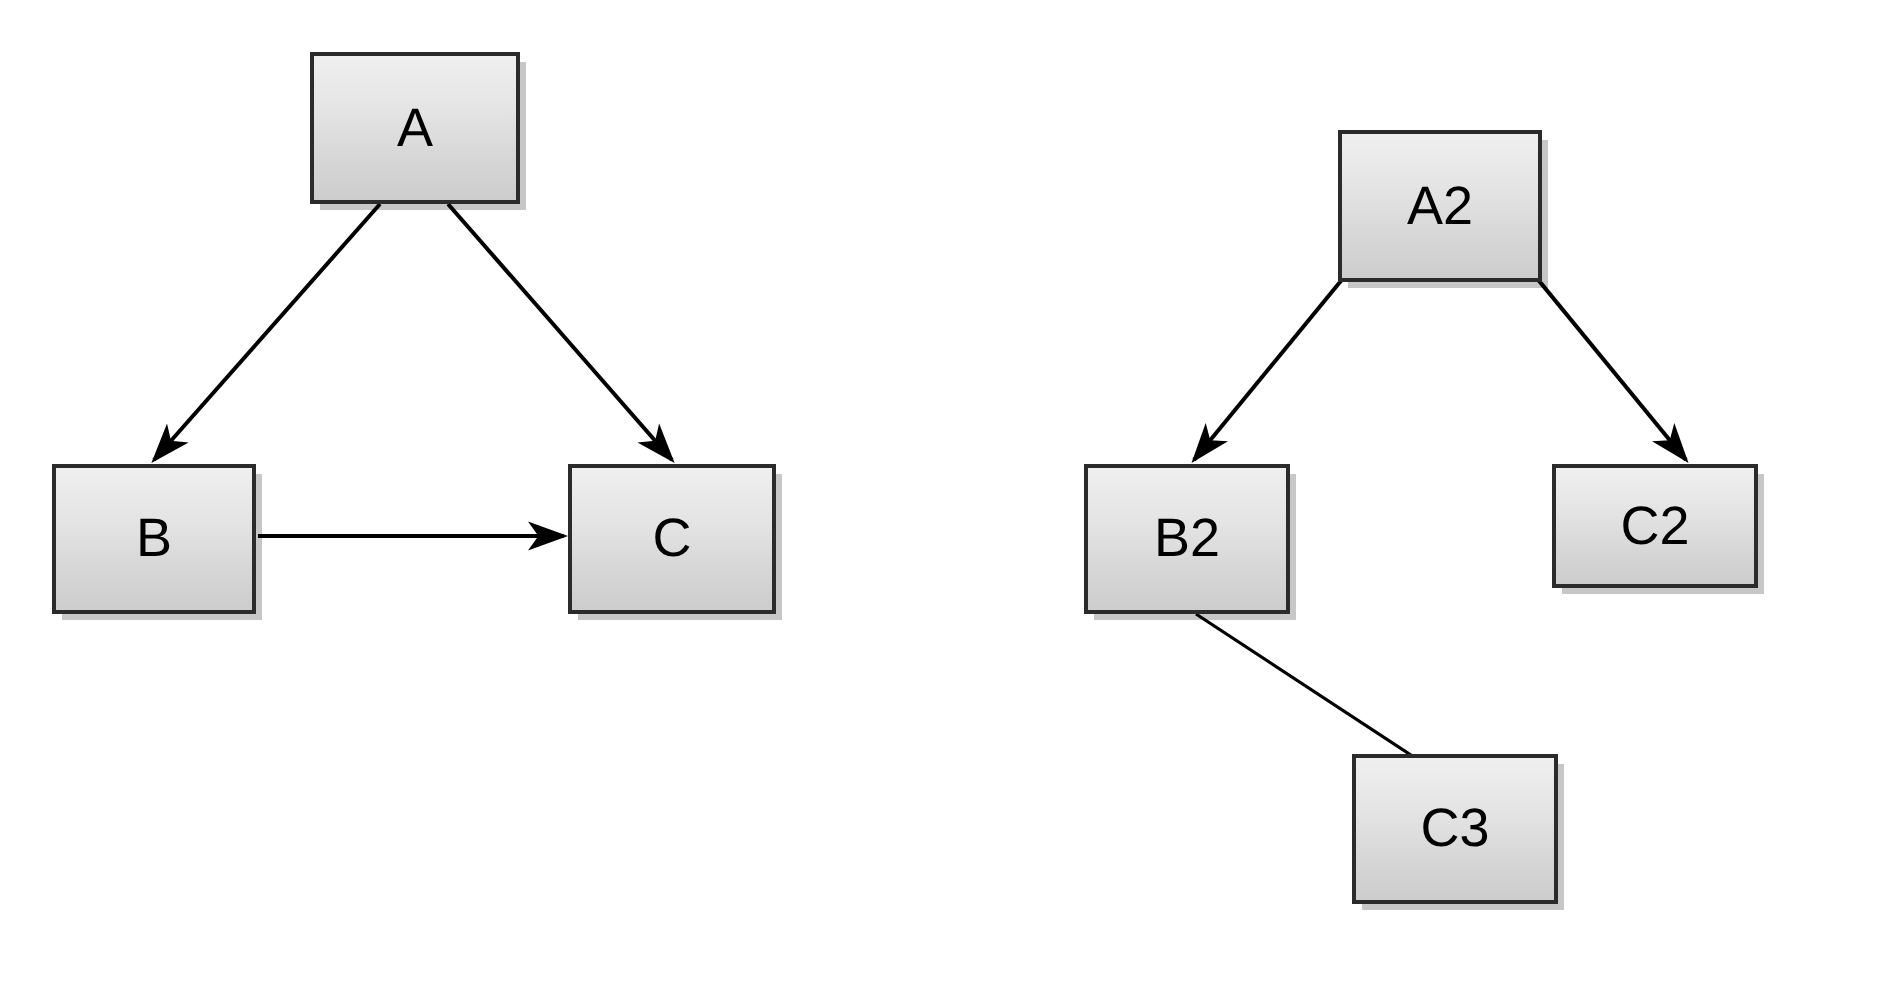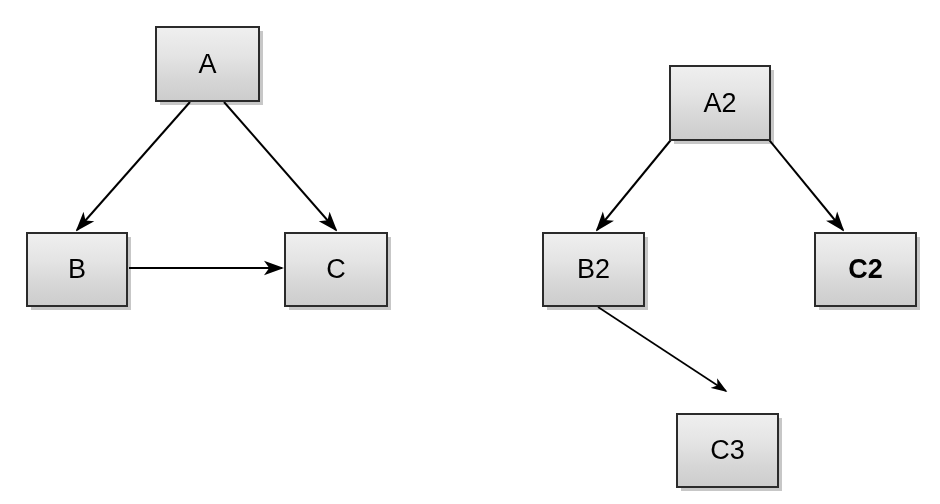--- a/index.html
+++ b/index.html
@@ -82,7 +82,7 @@
       <div class="node" style="left: 542px; top: 232px; width: 103px; height: 75px;">
         <span class="node-label">B2</span>
       </div>
-      <div class="node" style="left: 814px; top: 232px; width: 103px; height: 75px; font-weight: bold;">
+      <div class="node" style="left: 776px; top: 232px; width: 103px; height: 62px;">
         <span class="node-label">C2</span>
       </div>
       <div class="node" style="left: 676px; top: 413px; width: 103px; height: 75px;">

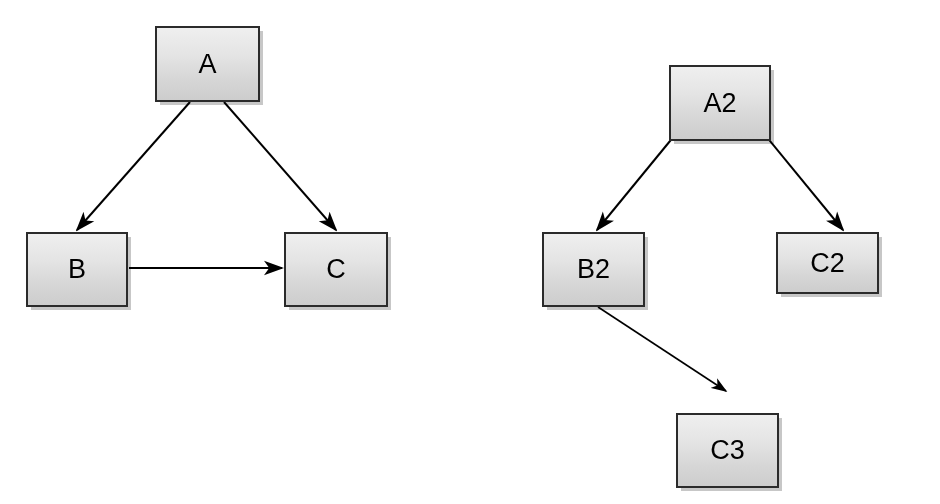--- a/index.html
+++ b/index.html
@@ -85,7 +85,7 @@
       <div class="node" style="left: 776px; top: 232px; width: 103px; height: 62px;">
         <span class="node-label">C2</span>
       </div>
-      <div class="node" style="left: 676px; top: 413px; width: 103px; height: 75px;">
+      <div class="node" style="left: 676px; top: 377px; width: 103px; height: 75px;">
         <span class="node-label">C3</span>
       </div>
     </div>

